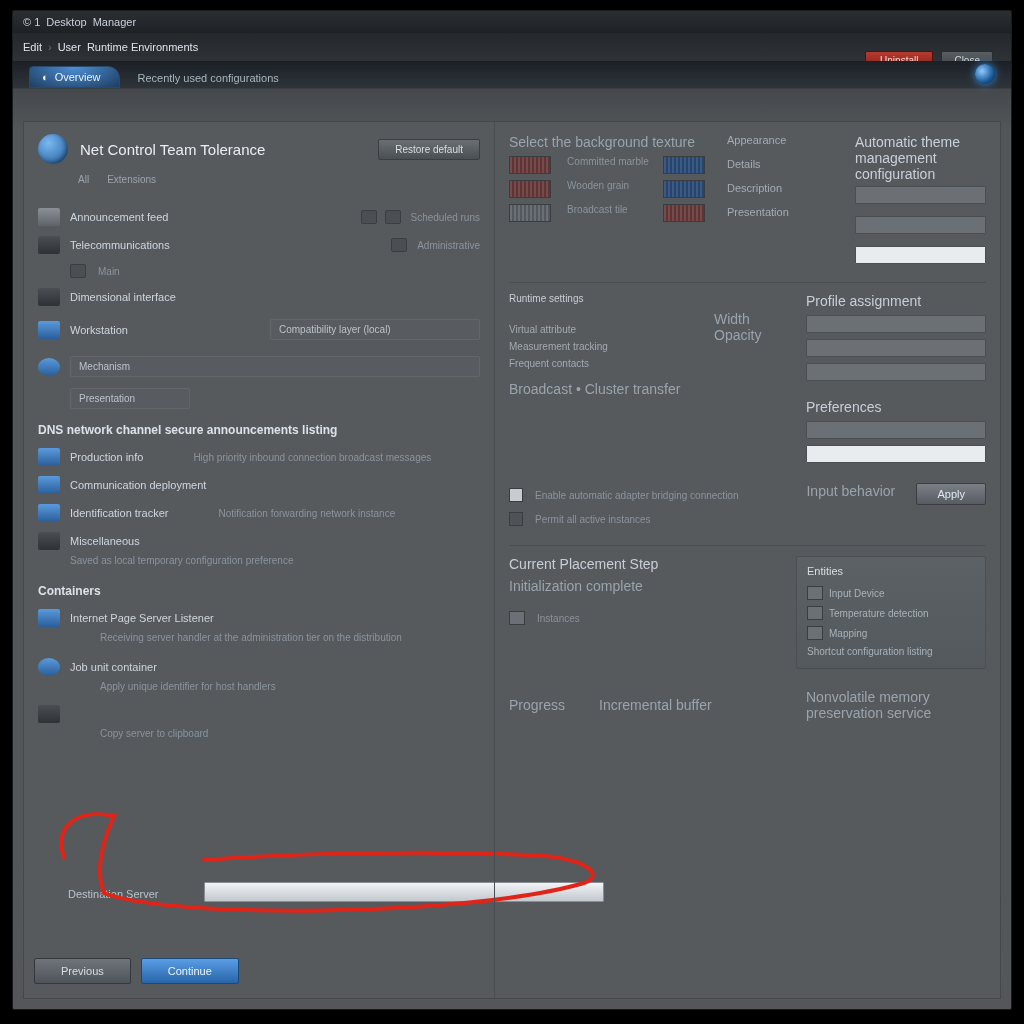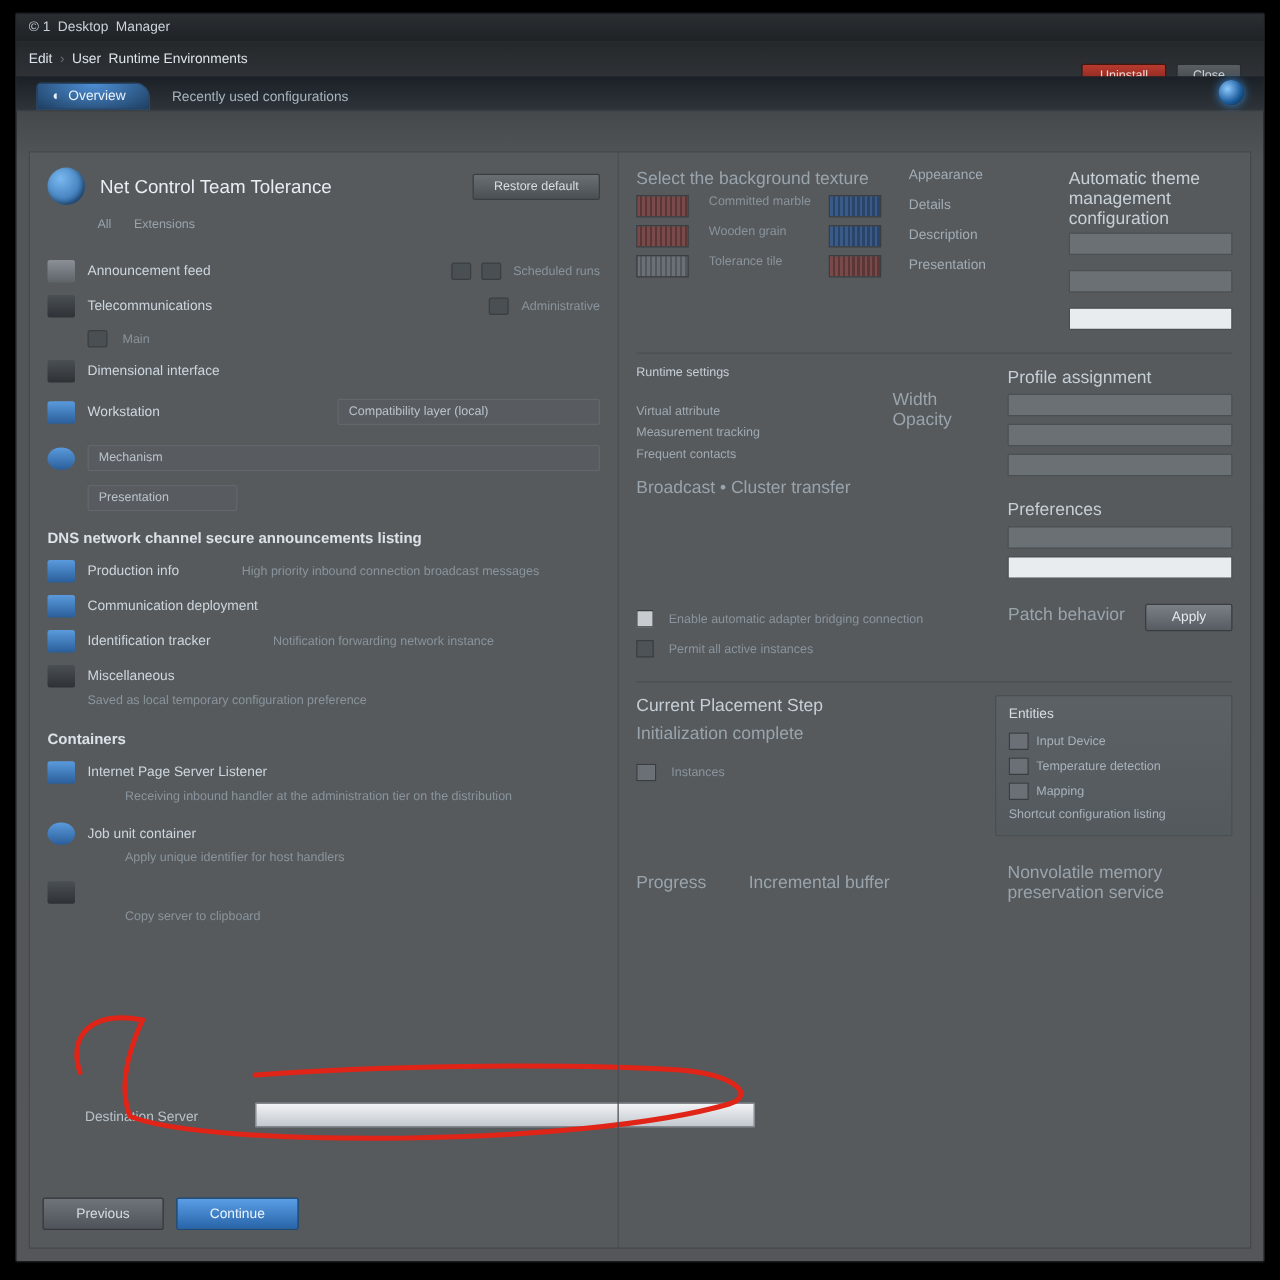--- a/index.html
+++ b/index.html
@@ -360,7 +360,7 @@
             <span class="label-desc">Wooden grain</span>
             <span class="thumb blue"></span>
             <span class="thumb grey"></span>
-            <span class="label-desc">Tolerance tile</span>
+            <span class="label-desc">Broadcast tile</span>
             <span class="thumb"></span>
           </div>
         </div>

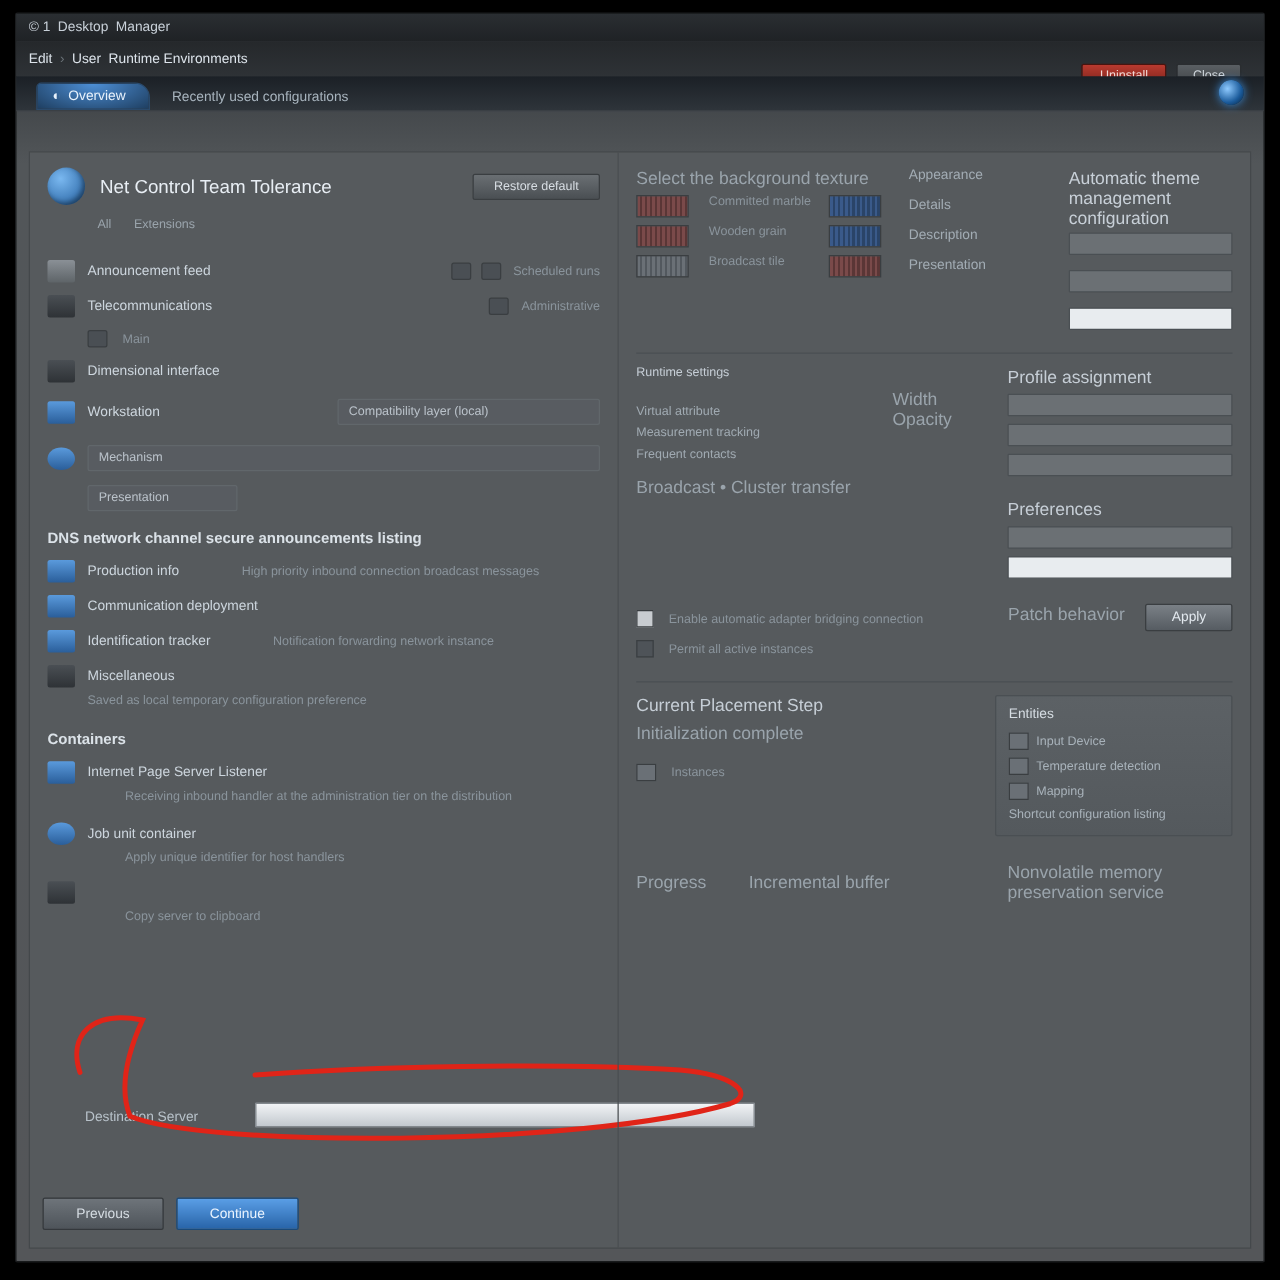--- a/index.html
+++ b/index.html
@@ -434,7 +434,7 @@
             <span class="label-desc">Permit all active instances</span>
           </div>
         </div>
-        <div style="width:100px" class="small">Patch behavior</div>
+        <div style="width:100px" class="small">Input behavior</div>
         <div><button class="btn-apply">Apply</button></div>
       </div>
 

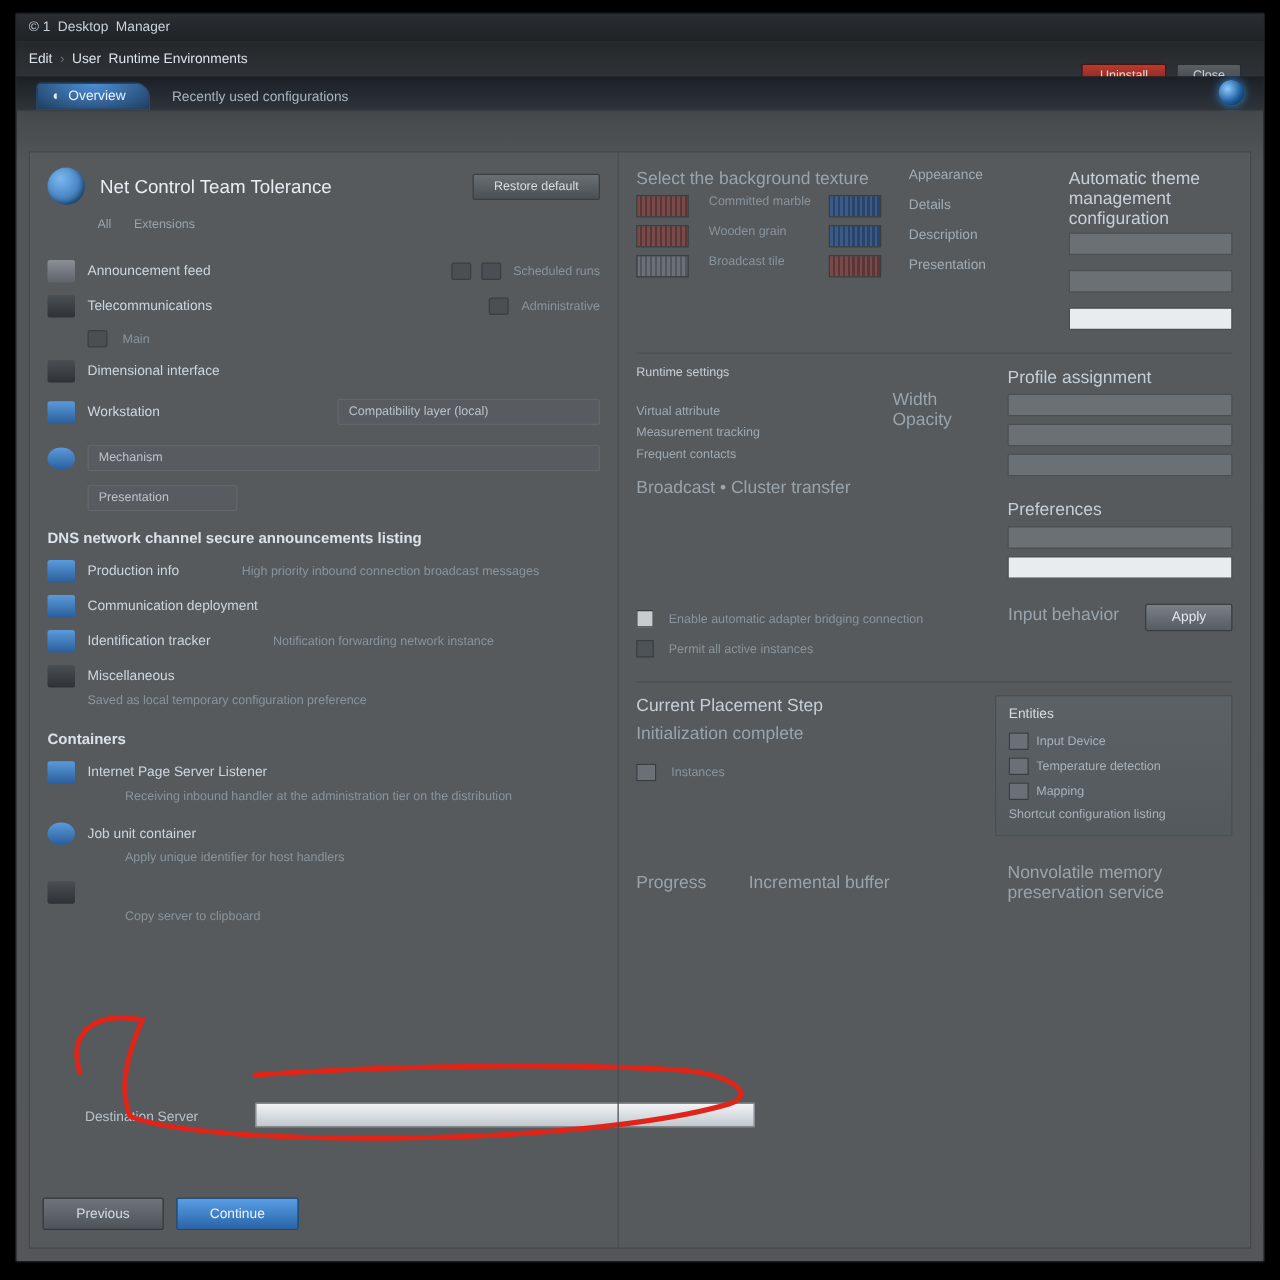--- a/index.html
+++ b/index.html
@@ -321,7 +321,7 @@
         <span class="ico blue"></span>
         <span class="label-link">Internet Page Server Listener</span>
       </div>
-      <div class="label-desc" style="margin-left:62px">Receiving inbound handler at the administration tier on the distribution</div>
+      <div class="label-desc" style="margin-left:62px">Receiving server handler at the administration tier on the distribution</div>
 
       <div class="item-row" style="margin-top:10px">
         <span class="ico blue" style="border-radius:50%"></span>

